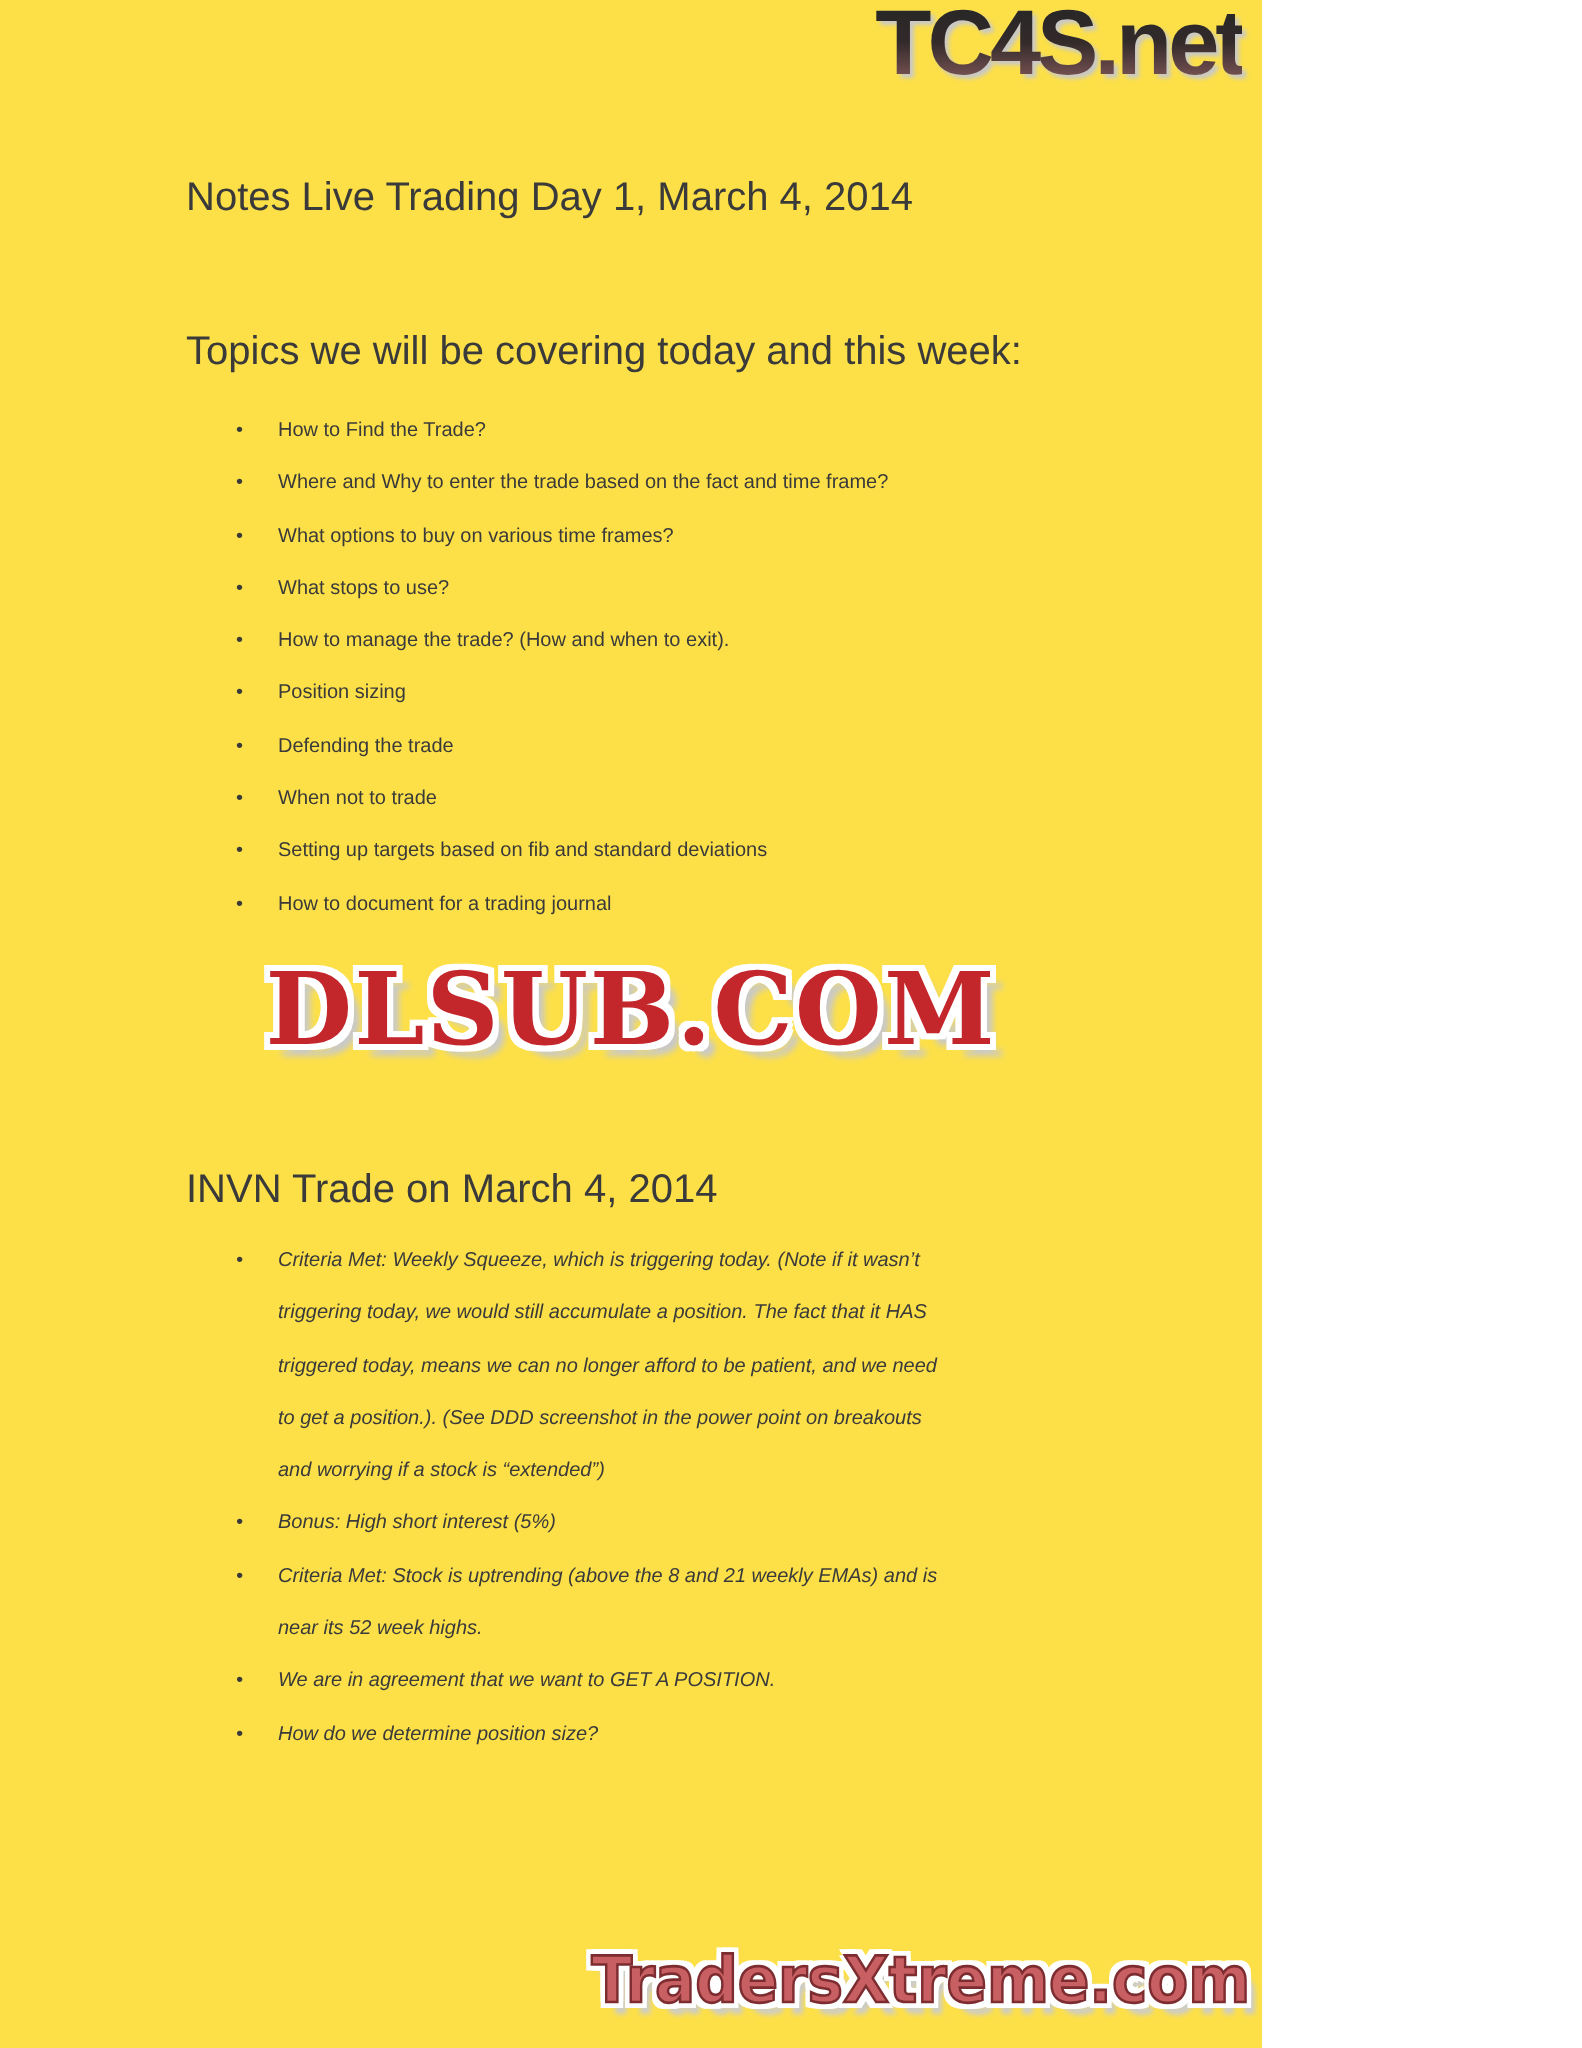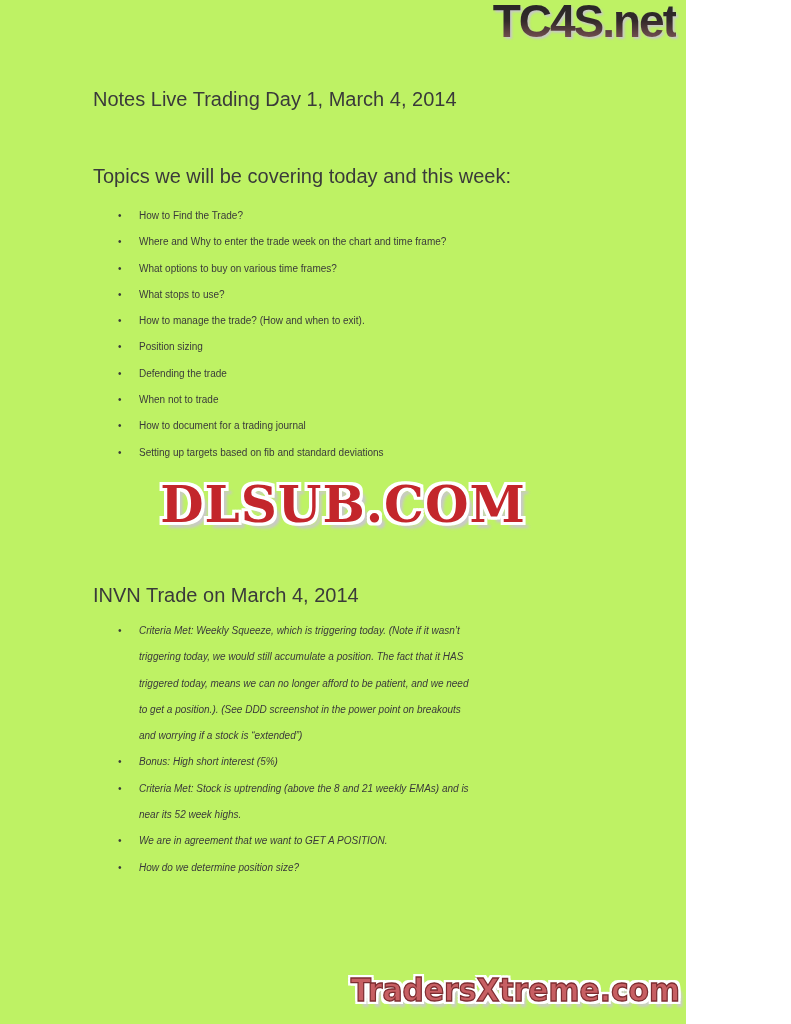--- a/index.html
+++ b/index.html
@@ -9,9 +9,9 @@
   }
   .page {
     position: relative;
-    width: 686px;
+    width: 631px;
     height: 1024px;
-    background: #bef264;
+    background: #fde047;
     overflow: hidden;
     font-family: "Liberation Sans", sans-serif;
     color: #3a3a3a;

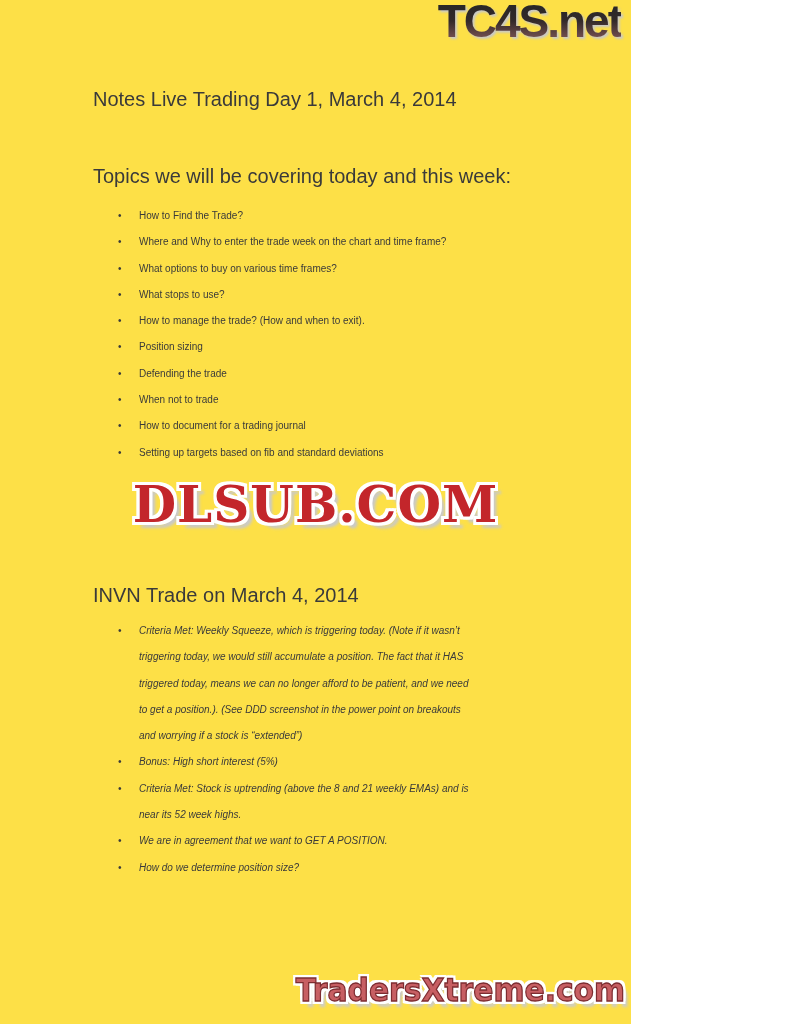--- a/index.html
+++ b/index.html
@@ -127,7 +127,7 @@
 
       <li>How to Find the Trade?</li>
 
-      <li>Where and Why to enter the trade week on the chart and time frame?</li>
+      <li>Where and Why to enter the trade based on the fact and time frame?</li>
 
       <li>What options to buy on various time frames?</li>
 

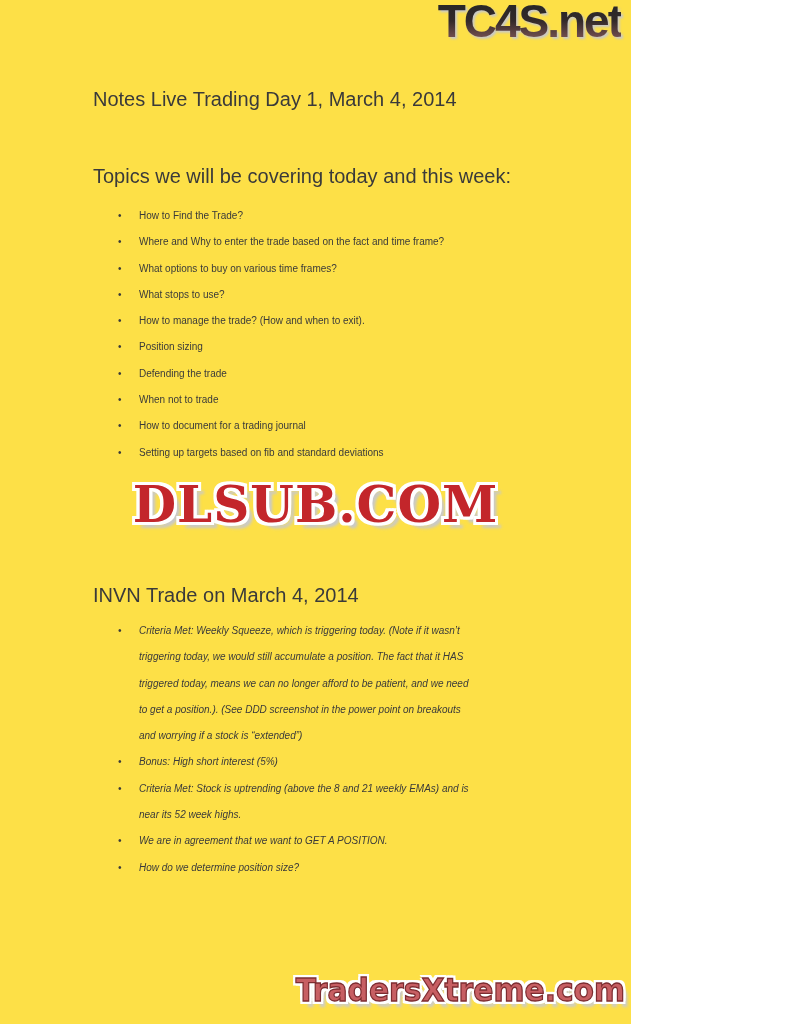--- a/index.html
+++ b/index.html
@@ -141,9 +141,9 @@
 
       <li>When not to trade</li>
 
+      <li>Setting up targets based on fib and standard deviations</li>
+
       <li>How to document for a trading journal</li>
-
-      <li>Setting up targets based on fib and standard deviations</li>
     </ul>
 
   <div class="logo-dlsub">DLSUB.COM</div>

